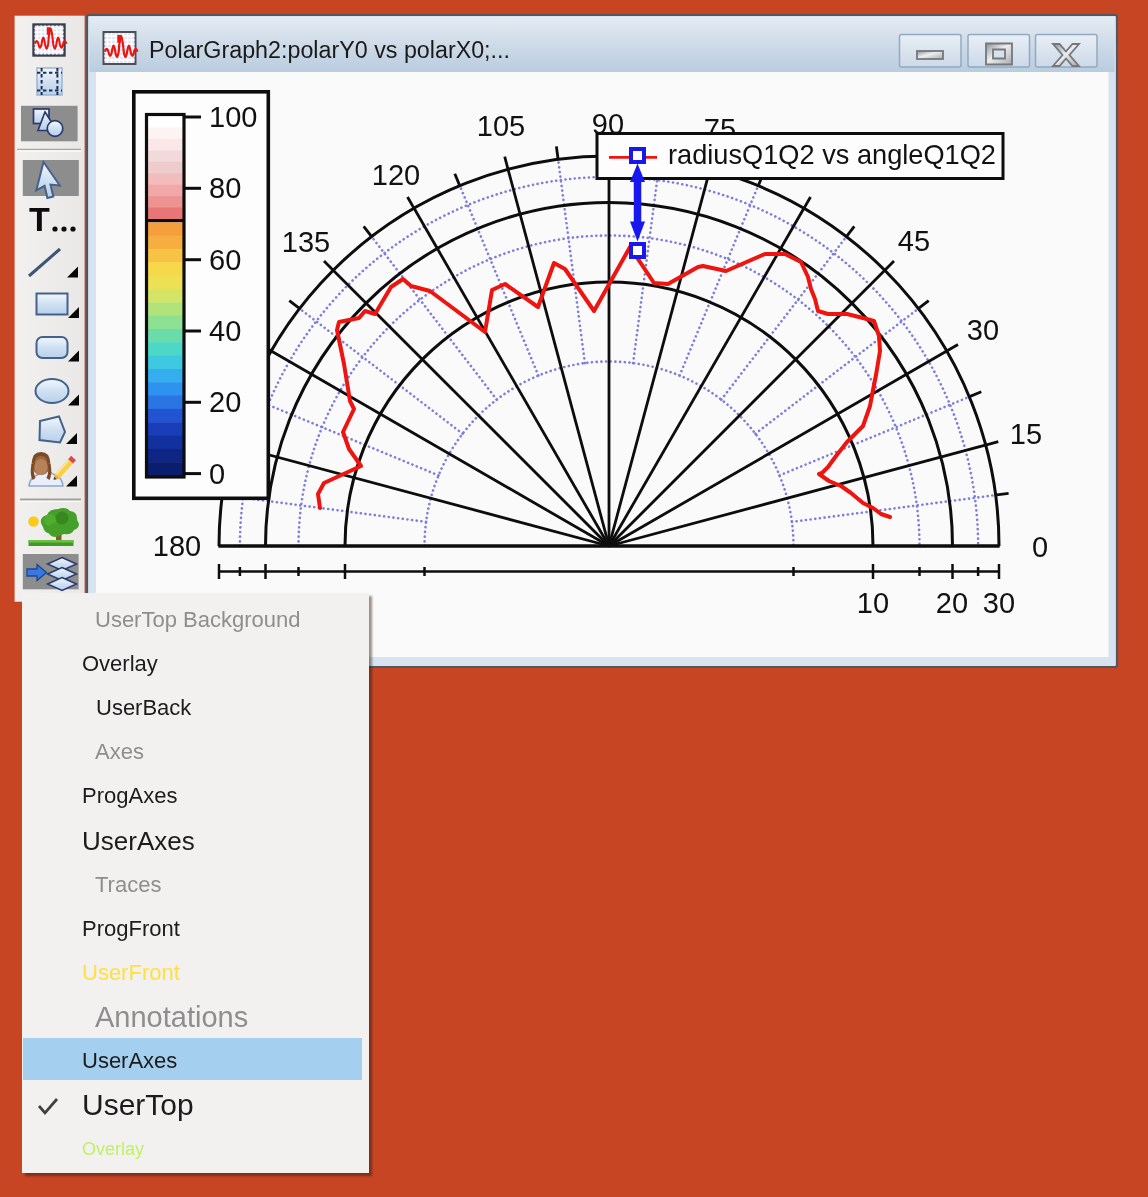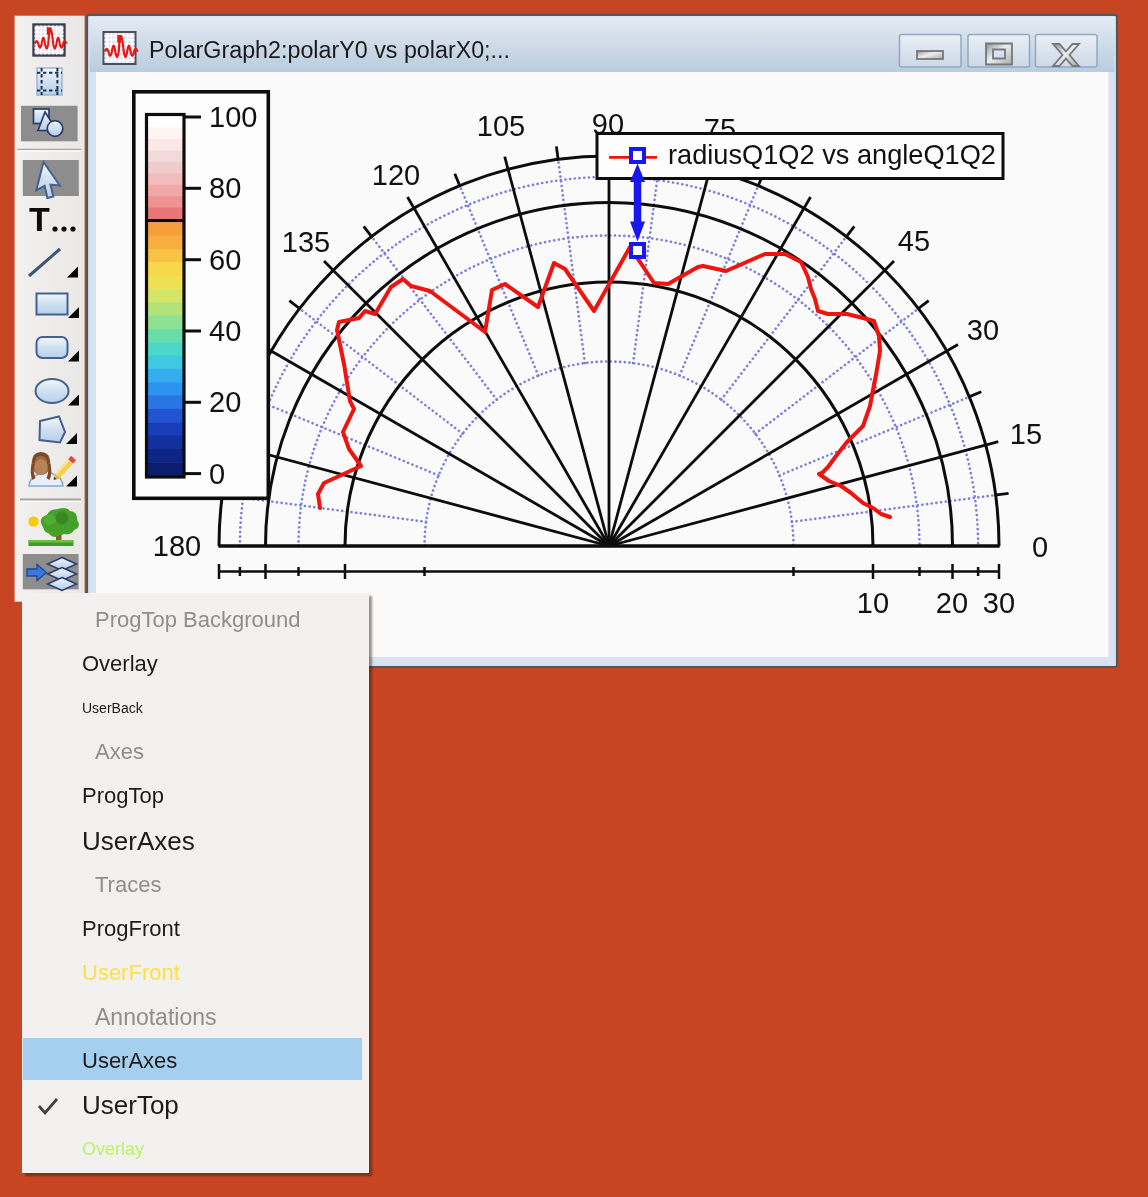--- a/index.html
+++ b/index.html
@@ -288,7 +288,7 @@
 </svg>
 
 <div class="abs" style="left:22px;top:592.5px;width:346.5px;height:580.5px;background:#f2f1ef;box-shadow:3px 3px 2px rgba(40,20,12,0.45)"></div>
-<div style="position:absolute;left:95px;top:598.0px;height:44.1px;line-height:44.1px;font-size:22px;color:#8e8e8e;white-space:nowrap">ProgTop Background</div>
+<div style="position:absolute;left:95px;top:598.0px;height:44.1px;line-height:44.1px;font-size:22px;color:#8e8e8e;white-space:nowrap">UserTop Background</div>
 <div style="position:absolute;left:82px;top:642.1px;height:44.1px;line-height:44.1px;font-size:22px;color:#1c1c1c;white-space:nowrap">Overlay</div>
 <div style="position:absolute;left:82px;top:686.2px;height:44.1px;line-height:44.1px;font-size:14px;color:#1c1c1c;white-space:nowrap">UserBack</div>
 <div style="position:absolute;left:95px;top:730.3px;height:44.1px;line-height:44.1px;font-size:22px;color:#8e8e8e;white-space:nowrap">Axes</div>

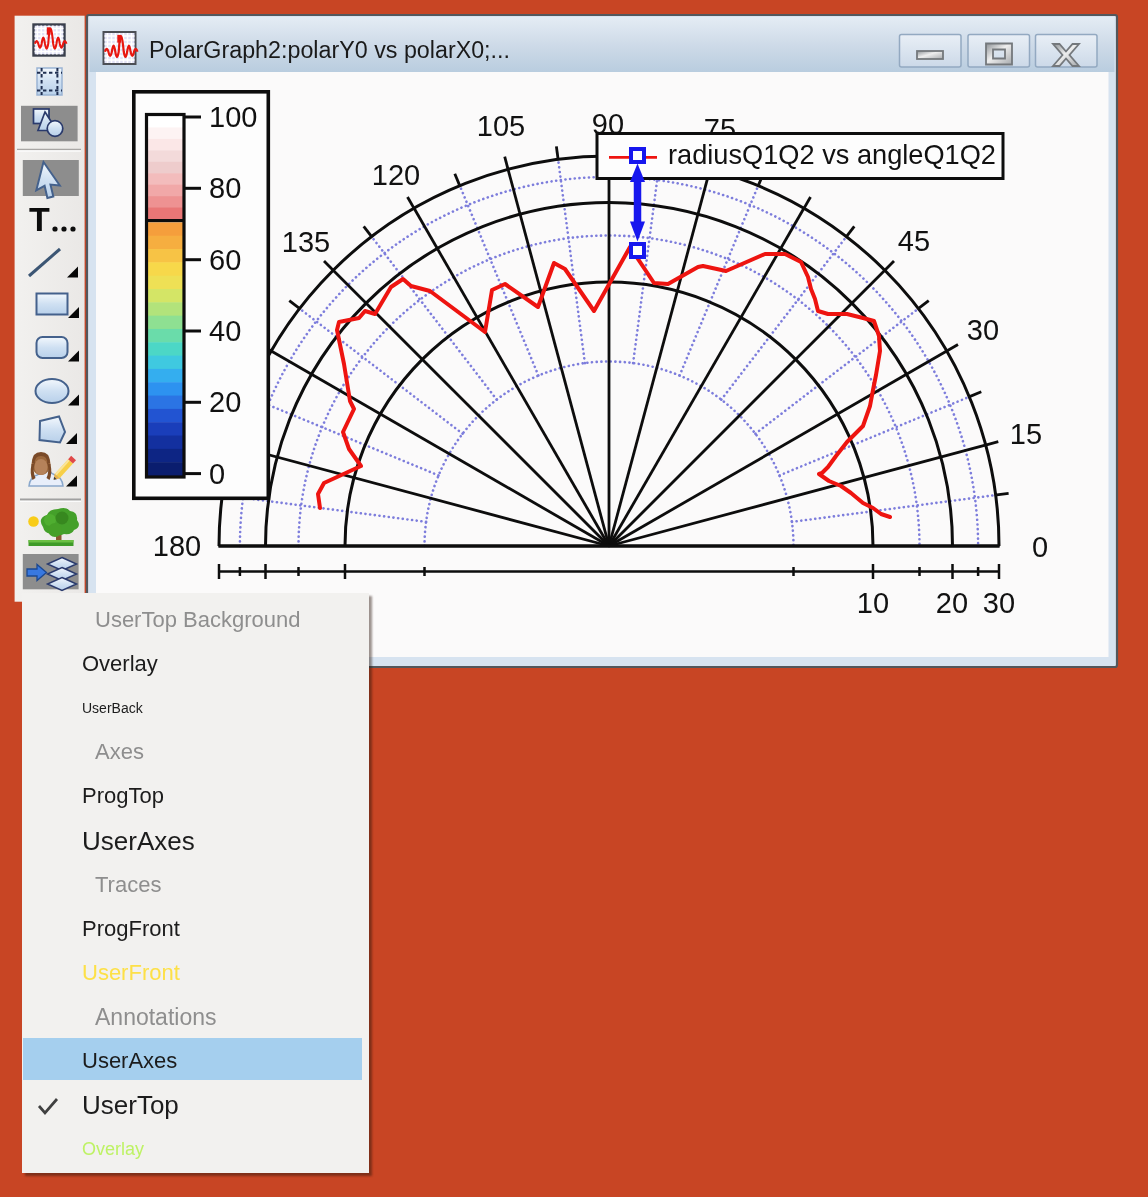--- a/index.html
+++ b/index.html
@@ -290,7 +290,7 @@
 <div class="abs" style="left:22px;top:592.5px;width:346.5px;height:580.5px;background:#f2f1ef;box-shadow:3px 3px 2px rgba(40,20,12,0.45)"></div>
 <div style="position:absolute;left:95px;top:598.0px;height:44.1px;line-height:44.1px;font-size:22px;color:#8e8e8e;white-space:nowrap">UserTop Background</div>
 <div style="position:absolute;left:82px;top:642.1px;height:44.1px;line-height:44.1px;font-size:22px;color:#1c1c1c;white-space:nowrap">Overlay</div>
-<div style="position:absolute;left:82px;top:686.2px;height:44.1px;line-height:44.1px;font-size:14px;color:#1c1c1c;white-space:nowrap">UserBack</div>
+<div style="position:absolute;left:96px;top:686.2px;height:44.1px;line-height:44.1px;font-size:22px;color:#1c1c1c;white-space:nowrap">UserBack</div>
 <div style="position:absolute;left:95px;top:730.3px;height:44.1px;line-height:44.1px;font-size:22px;color:#8e8e8e;white-space:nowrap">Axes</div>
 <div style="position:absolute;left:82px;top:774.4px;height:44.1px;line-height:44.1px;font-size:22px;color:#1c1c1c;white-space:nowrap">ProgTop</div>
 <div style="position:absolute;left:82px;top:818.5px;height:44.1px;line-height:44.1px;font-size:26px;color:#1c1c1c;white-space:nowrap">UserAxes</div>

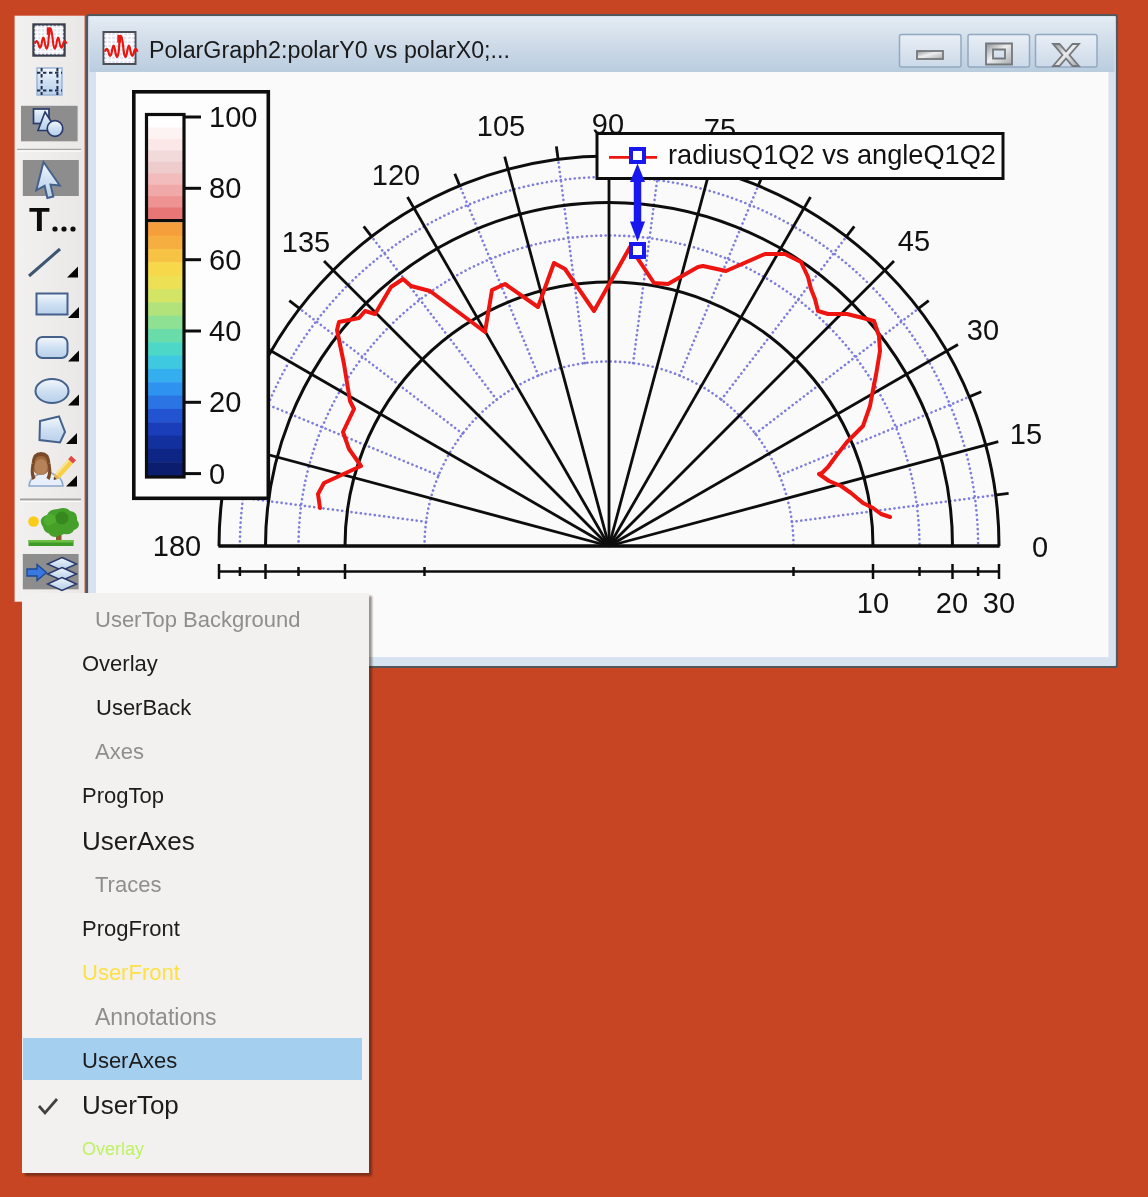--- a/index.html
+++ b/index.html
@@ -292,7 +292,7 @@
 <div style="position:absolute;left:82px;top:642.1px;height:44.1px;line-height:44.1px;font-size:22px;color:#1c1c1c;white-space:nowrap">Overlay</div>
 <div style="position:absolute;left:96px;top:686.2px;height:44.1px;line-height:44.1px;font-size:22px;color:#1c1c1c;white-space:nowrap">UserBack</div>
 <div style="position:absolute;left:95px;top:730.3px;height:44.1px;line-height:44.1px;font-size:22px;color:#8e8e8e;white-space:nowrap">Axes</div>
-<div style="position:absolute;left:82px;top:774.4px;height:44.1px;line-height:44.1px;font-size:22px;color:#1c1c1c;white-space:nowrap">ProgTop</div>
+<div style="position:absolute;left:82px;top:774.4px;height:44.1px;line-height:44.1px;font-size:22px;color:#1c1c1c;white-space:nowrap">ProgAxes</div>
 <div style="position:absolute;left:82px;top:818.5px;height:44.1px;line-height:44.1px;font-size:26px;color:#1c1c1c;white-space:nowrap">UserAxes</div>
 <div style="position:absolute;left:95px;top:862.6px;height:44.1px;line-height:44.1px;font-size:22px;color:#8e8e8e;white-space:nowrap">Traces</div>
 <div style="position:absolute;left:82px;top:906.7px;height:44.1px;line-height:44.1px;font-size:22px;color:#1c1c1c;white-space:nowrap">ProgFront</div>

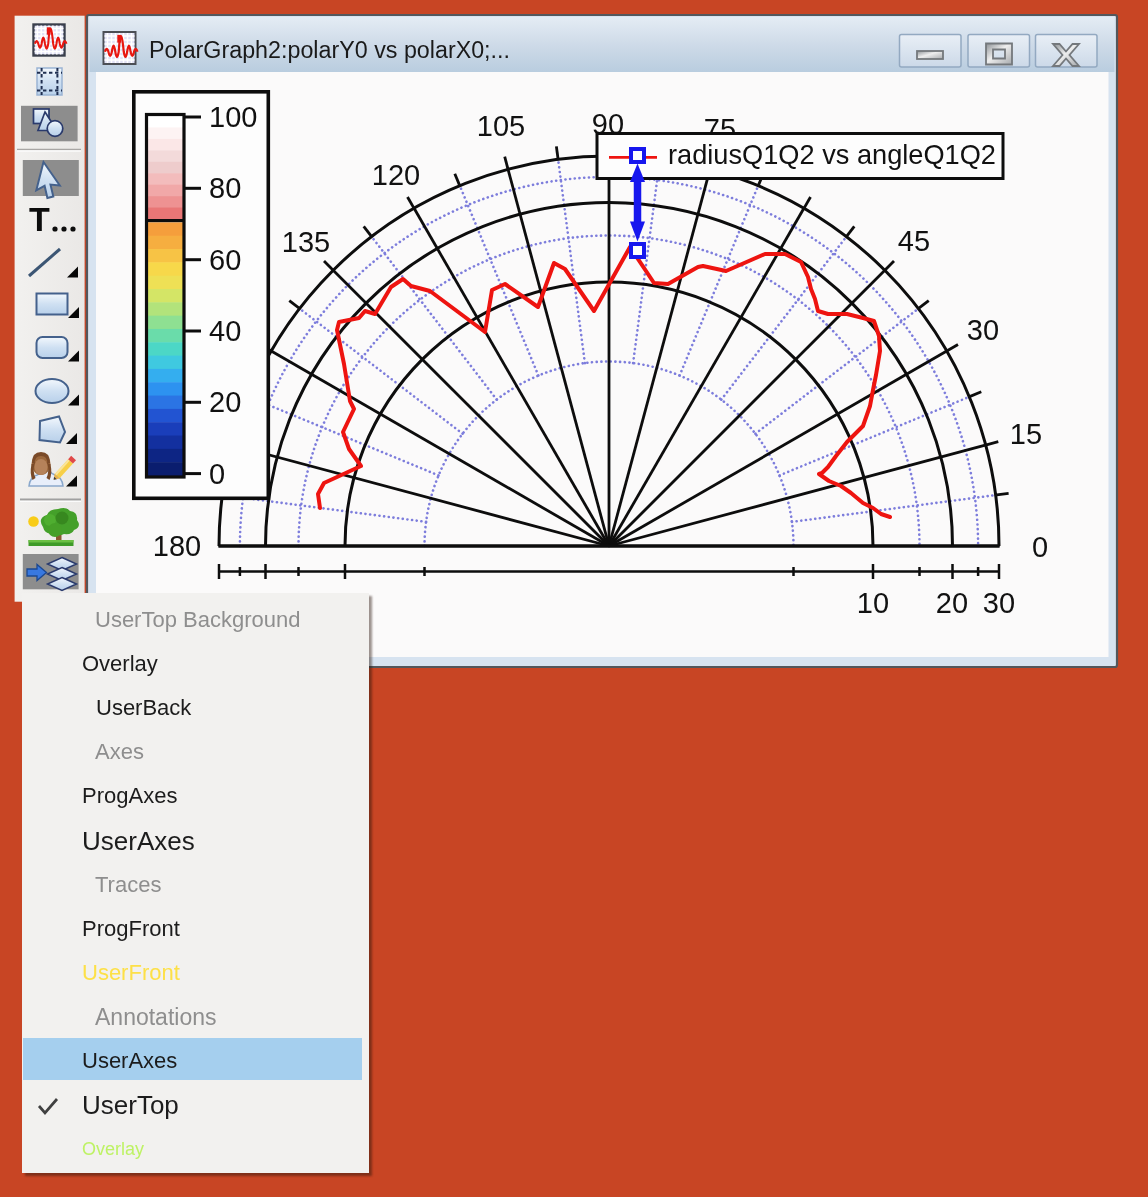--- a/index.html
+++ b/index.html
@@ -297,7 +297,7 @@
 <div style="position:absolute;left:95px;top:862.6px;height:44.1px;line-height:44.1px;font-size:22px;color:#8e8e8e;white-space:nowrap">Traces</div>
 <div style="position:absolute;left:82px;top:906.7px;height:44.1px;line-height:44.1px;font-size:22px;color:#1c1c1c;white-space:nowrap">ProgFront</div>
 <div style="position:absolute;left:82px;top:950.8px;height:44.1px;line-height:44.1px;font-size:22px;color:#fde047;white-space:nowrap">UserFront</div>
-<div style="position:absolute;left:95px;top:994.9px;height:44.1px;line-height:44.1px;font-size:23px;color:#8e8e8e;white-space:nowrap">Annotations</div>
+<div style="position:absolute;left:95px;top:994.9px;height:44.1px;line-height:44.1px;font-size:29px;color:#8e8e8e;white-space:nowrap">Annotations</div>
 <div style="position:absolute;left:23px;top:1038.0px;width:339px;height:42px;background:#a5cfee"></div>
 <div style="position:absolute;left:82px;top:1039.0px;height:44.1px;line-height:44.1px;font-size:22px;color:#1c1c1c;white-space:nowrap">UserAxes</div>
 <svg style="position:absolute;left:36px;top:1096.1px" width="24" height="22">

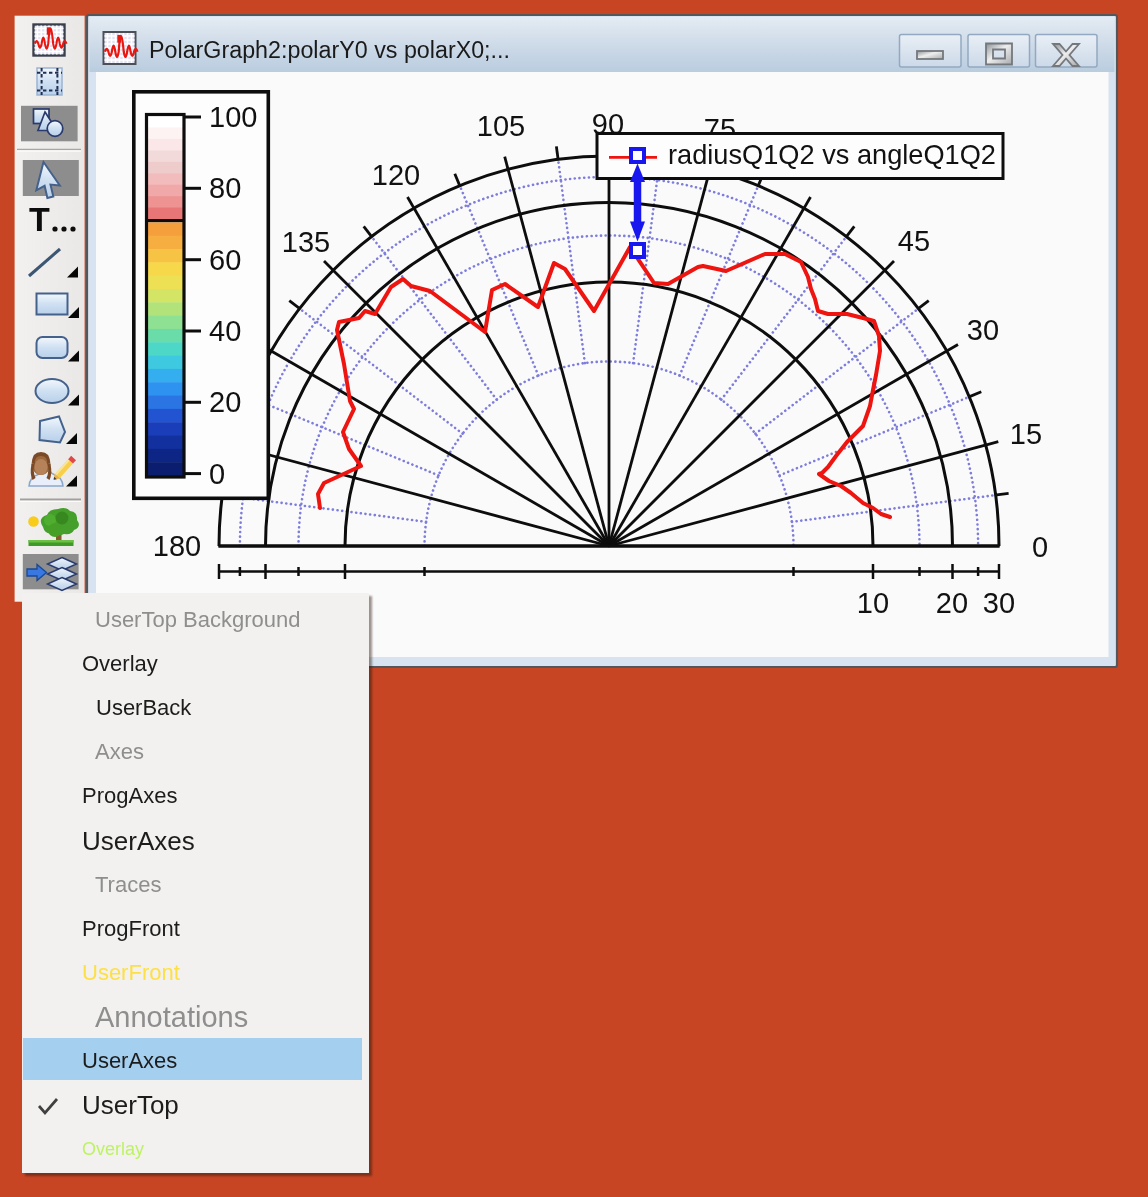--- a/index.html
+++ b/index.html
@@ -303,7 +303,7 @@
 <svg style="position:absolute;left:36px;top:1096.1px" width="24" height="22">
     <path d="M3,10 L9,17 L21,3" fill="none" stroke="#404040" stroke-width="2.7"></path>
   </svg>
-<div style="position:absolute;left:82px;top:1083.1px;height:44.1px;line-height:44.1px;font-size:26px;color:#1c1c1c;white-space:nowrap">UserTop</div>
+<div style="position:absolute;left:82px;top:1083.1px;height:44.1px;line-height:44.1px;font-size:30px;color:#1c1c1c;white-space:nowrap">UserTop</div>
 <div style="position:absolute;left:82px;top:1127.2px;height:44.1px;line-height:44.1px;font-size:18px;color:#bef264;white-space:nowrap">Overlay</div>
 
 </body></html>

